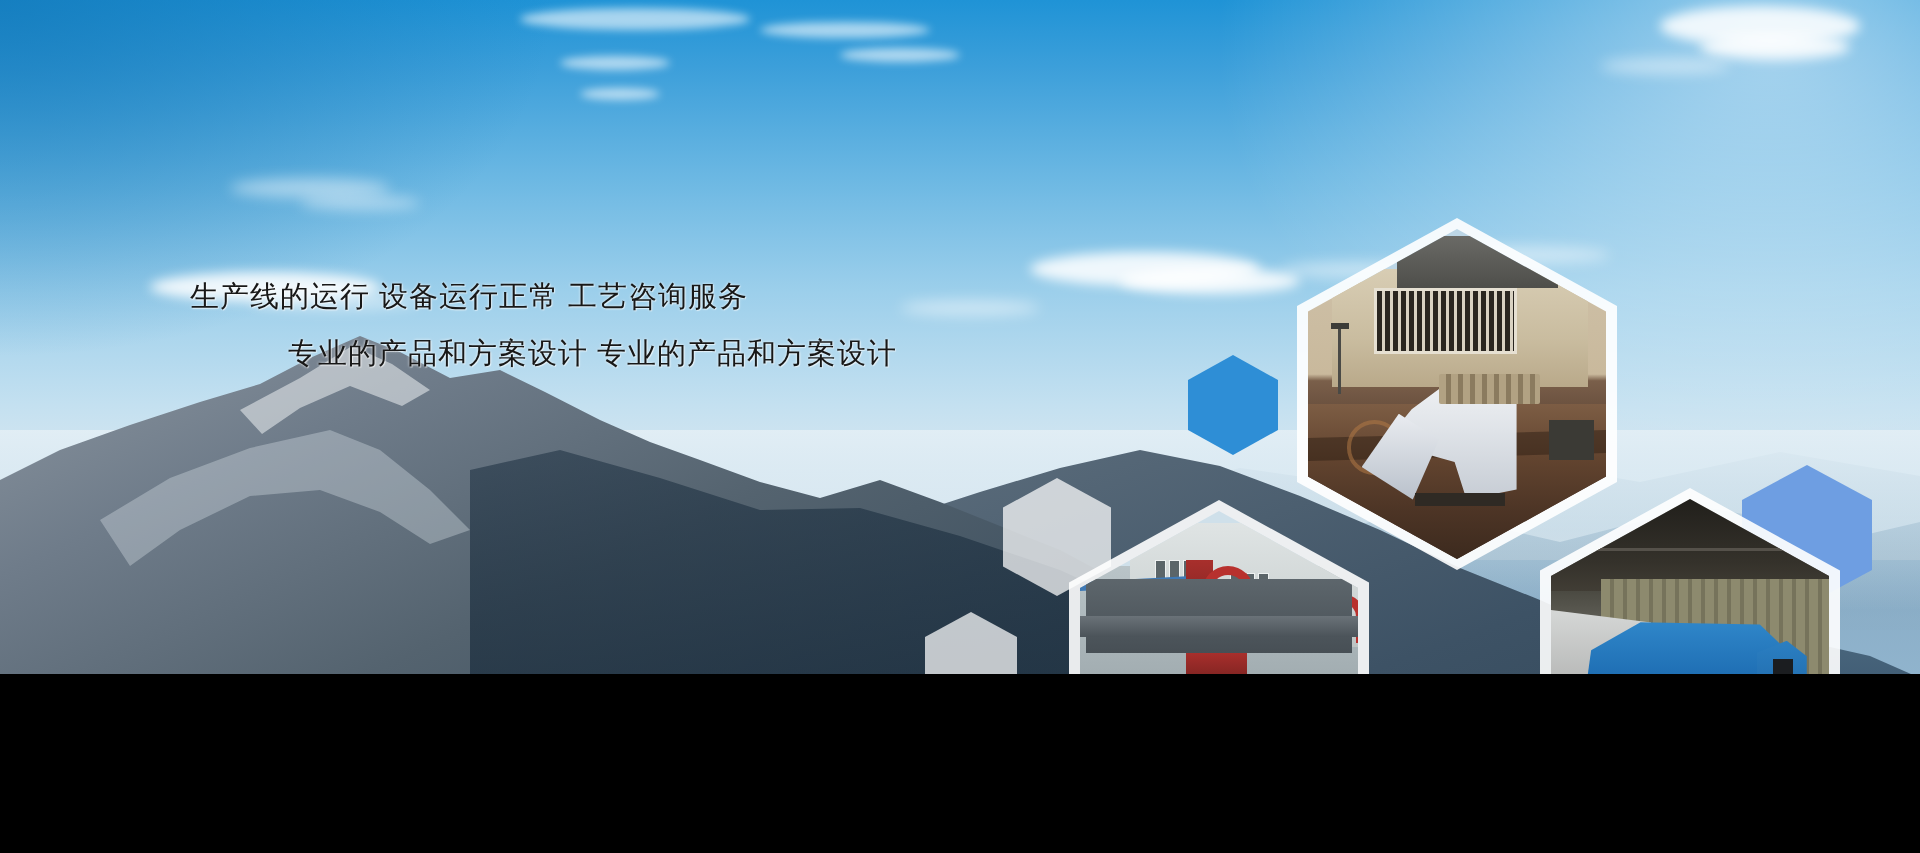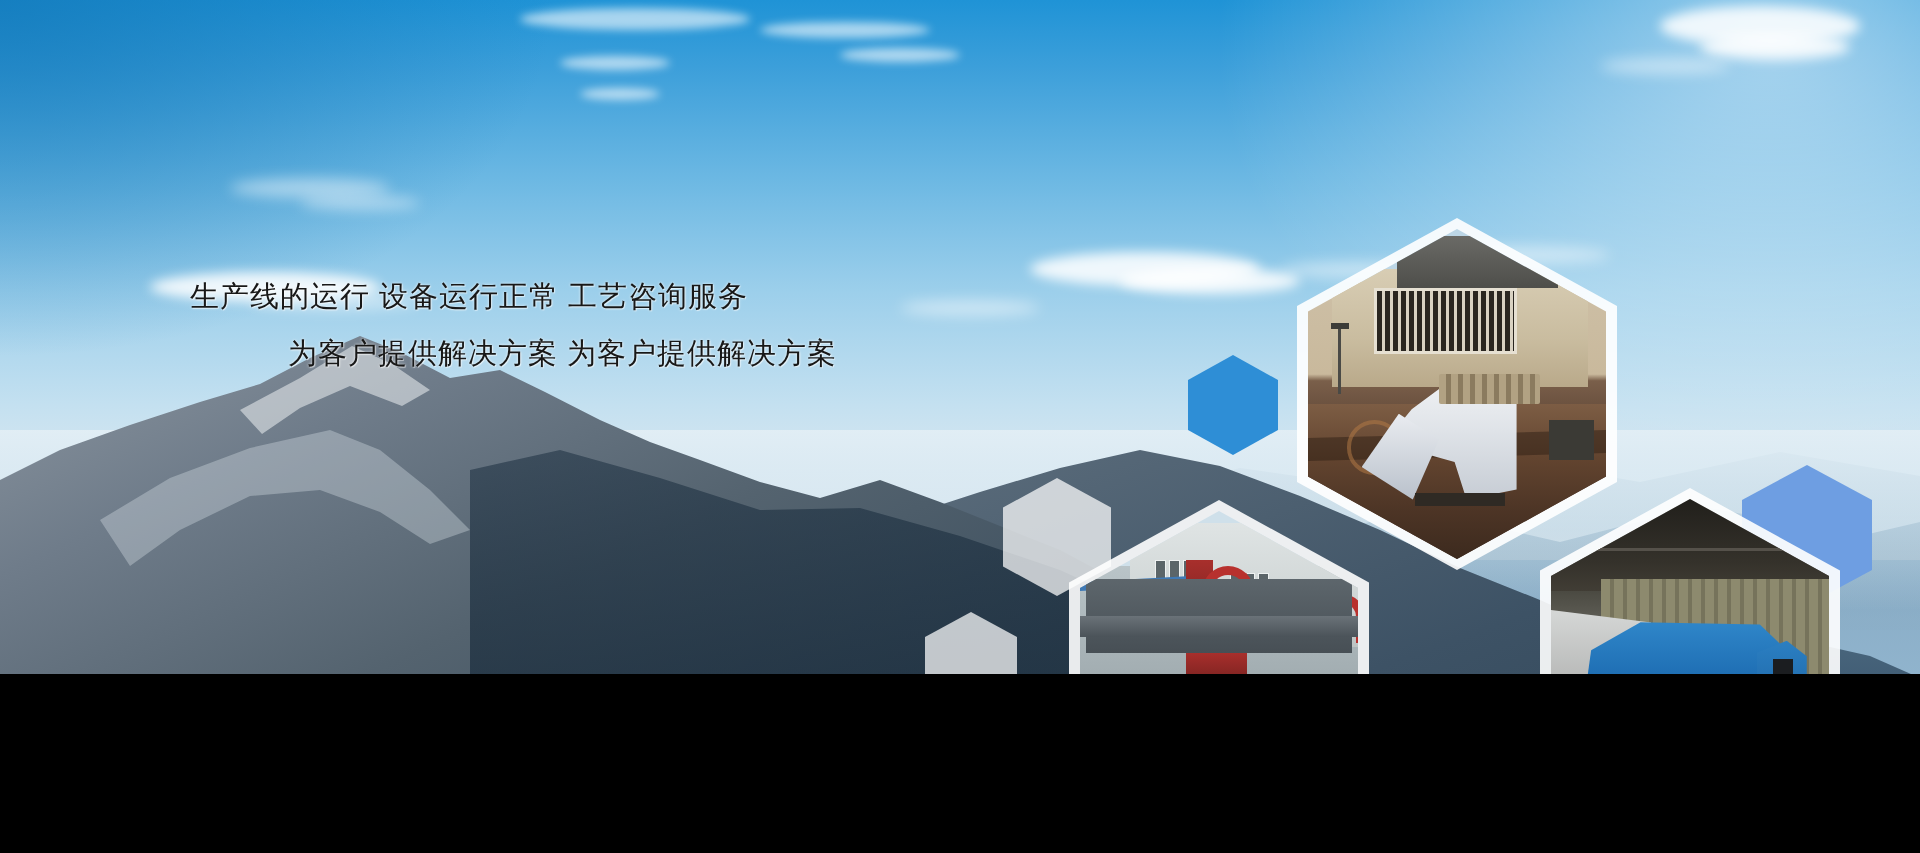--- a/index.html
+++ b/index.html
@@ -426,7 +426,7 @@
 
   <div class="headline">
     <span class="line1">生产线的运行 设备运行正常 工艺咨询服务</span>
-    <span class="line2">为客户提供解决方案  为客户提供解决方案</span>
+    <span class="line2">专业的产品和方案设计  专业的产品和方案设计</span>
   </div>
 
   <div class="hex hex-white-soft" style="left:1003px; top:478px; width:108px; height:118px;"></div>

